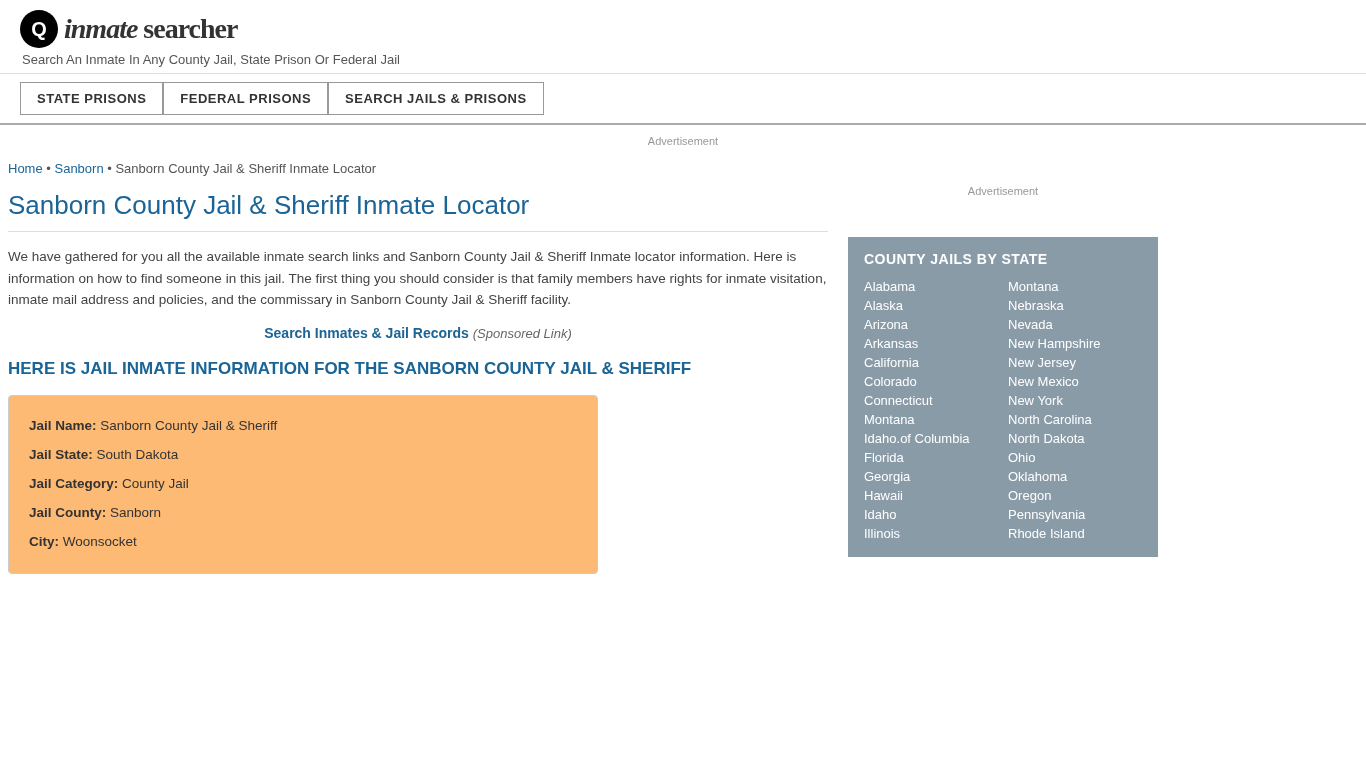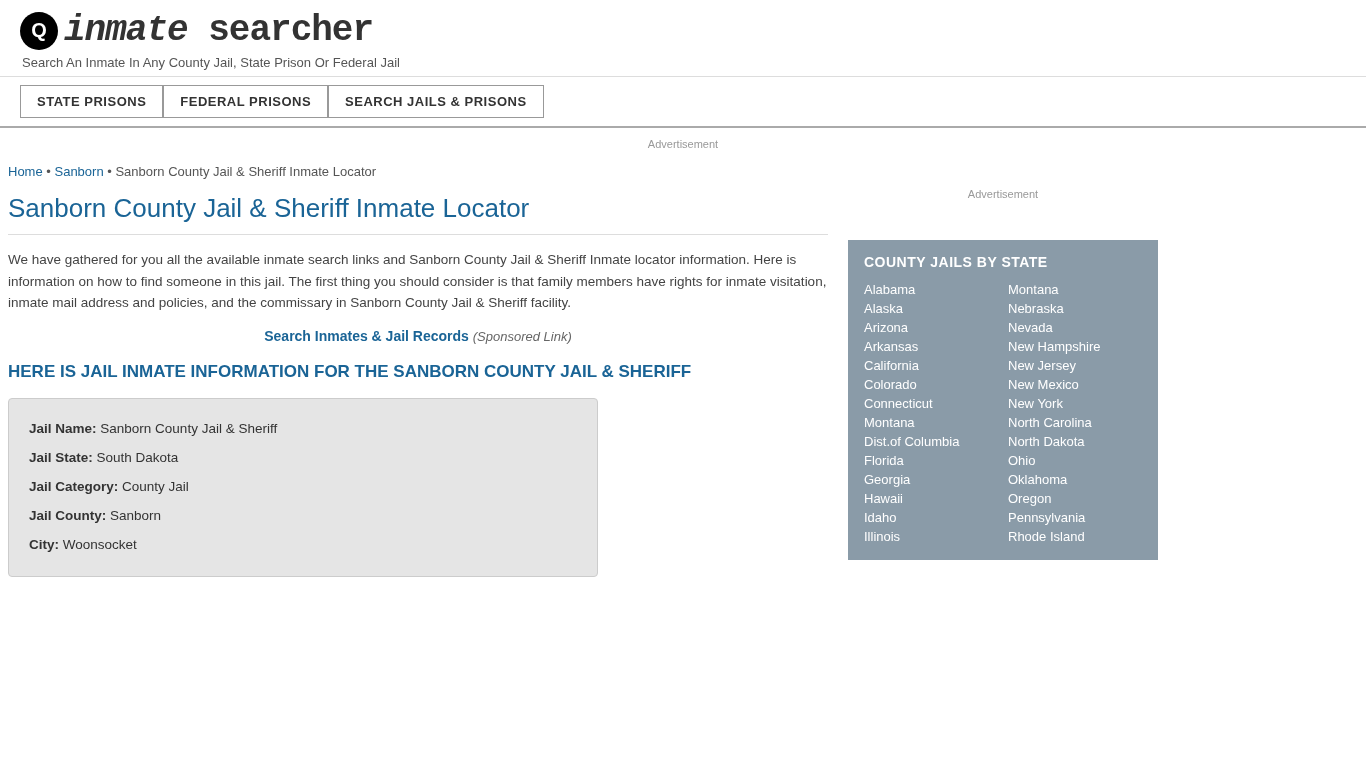--- a/index.html
+++ b/index.html
@@ -15,7 +15,7 @@
       flex-shrink: 0;
     }
     #logo-text {
-      font-size: 36px; font-weight: bold; font-family: Liberation Mono, monospace;
+      font-size: 28px; font-weight: bold; font-family: Liberation Serif, serif;
       letter-spacing: -1px;
     }
     #logo-text span.inmate { font-style: italic; }

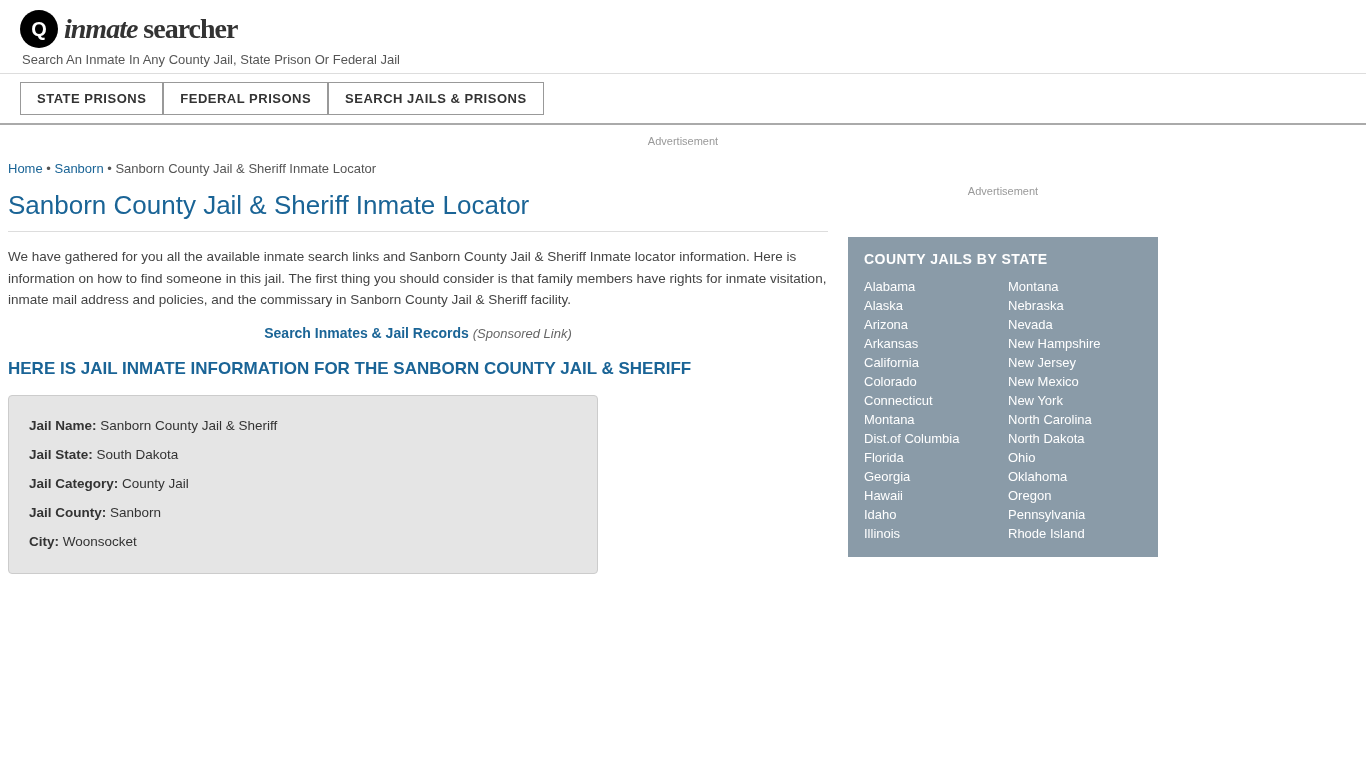--- a/index.html
+++ b/index.html
@@ -58,7 +58,7 @@
     
     #info-box {
       border: 1px solid #ccc; border-radius: 4px; padding: 16px 20px;
-      background: #e5e5e5; font-size: 13.5px; line-height: 2;
+      background: #fdba74; font-size: 13.5px; line-height: 2;
       max-width: 590px;
     }
     #info-box .field { margin-bottom: 2px; }

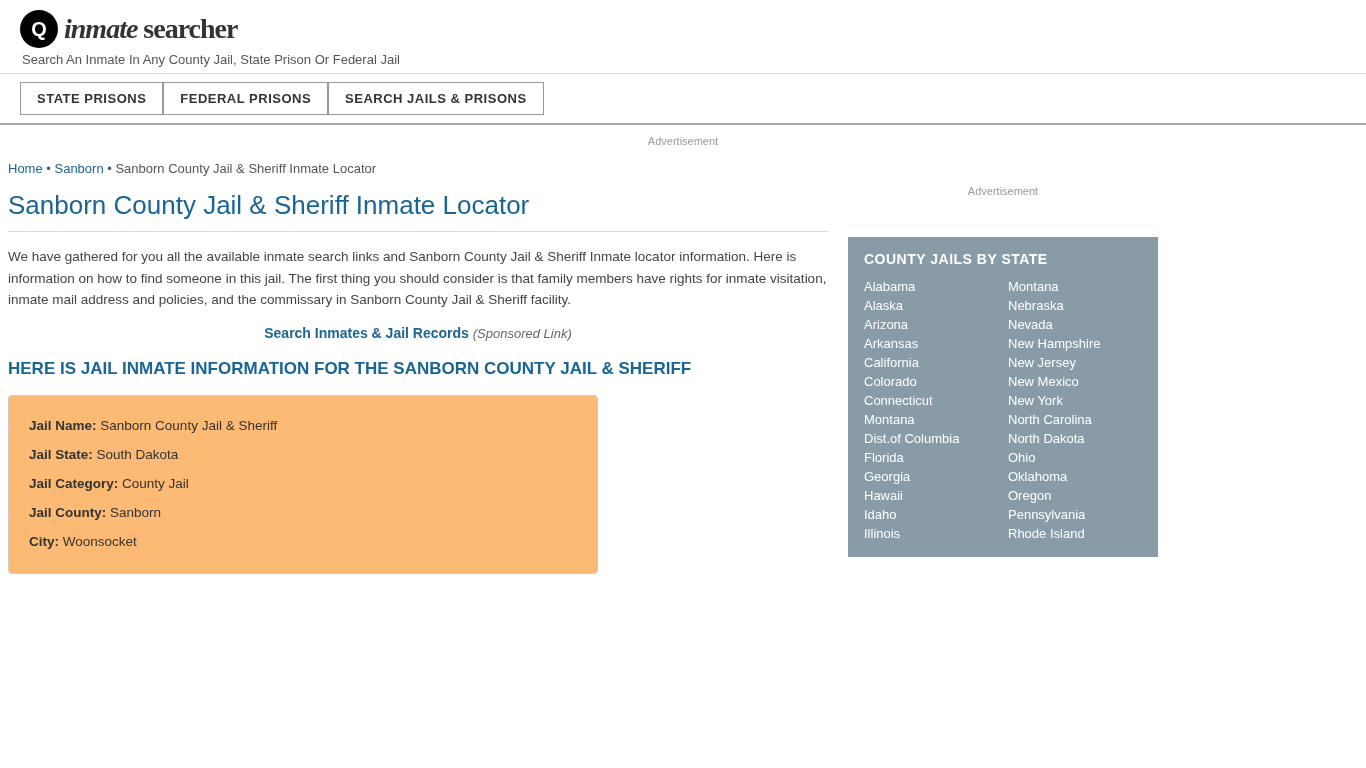--- a/index.html
+++ b/index.html
@@ -159,7 +159,7 @@
           <a href="#" class="state-link">Colorado</a>
           <a href="#" class="state-link">Connecticut</a>
           <a href="#" class="state-link">Montana</a>
-          <a href="#" class="state-link">Dist.of Columbia</a>
+          <a href="#" class="state-link">Idaho.of Columbia</a>
           <a href="#" class="state-link">Florida</a>
           <a href="#" class="state-link">Georgia</a>
           <a href="#" class="state-link">Hawaii</a>

